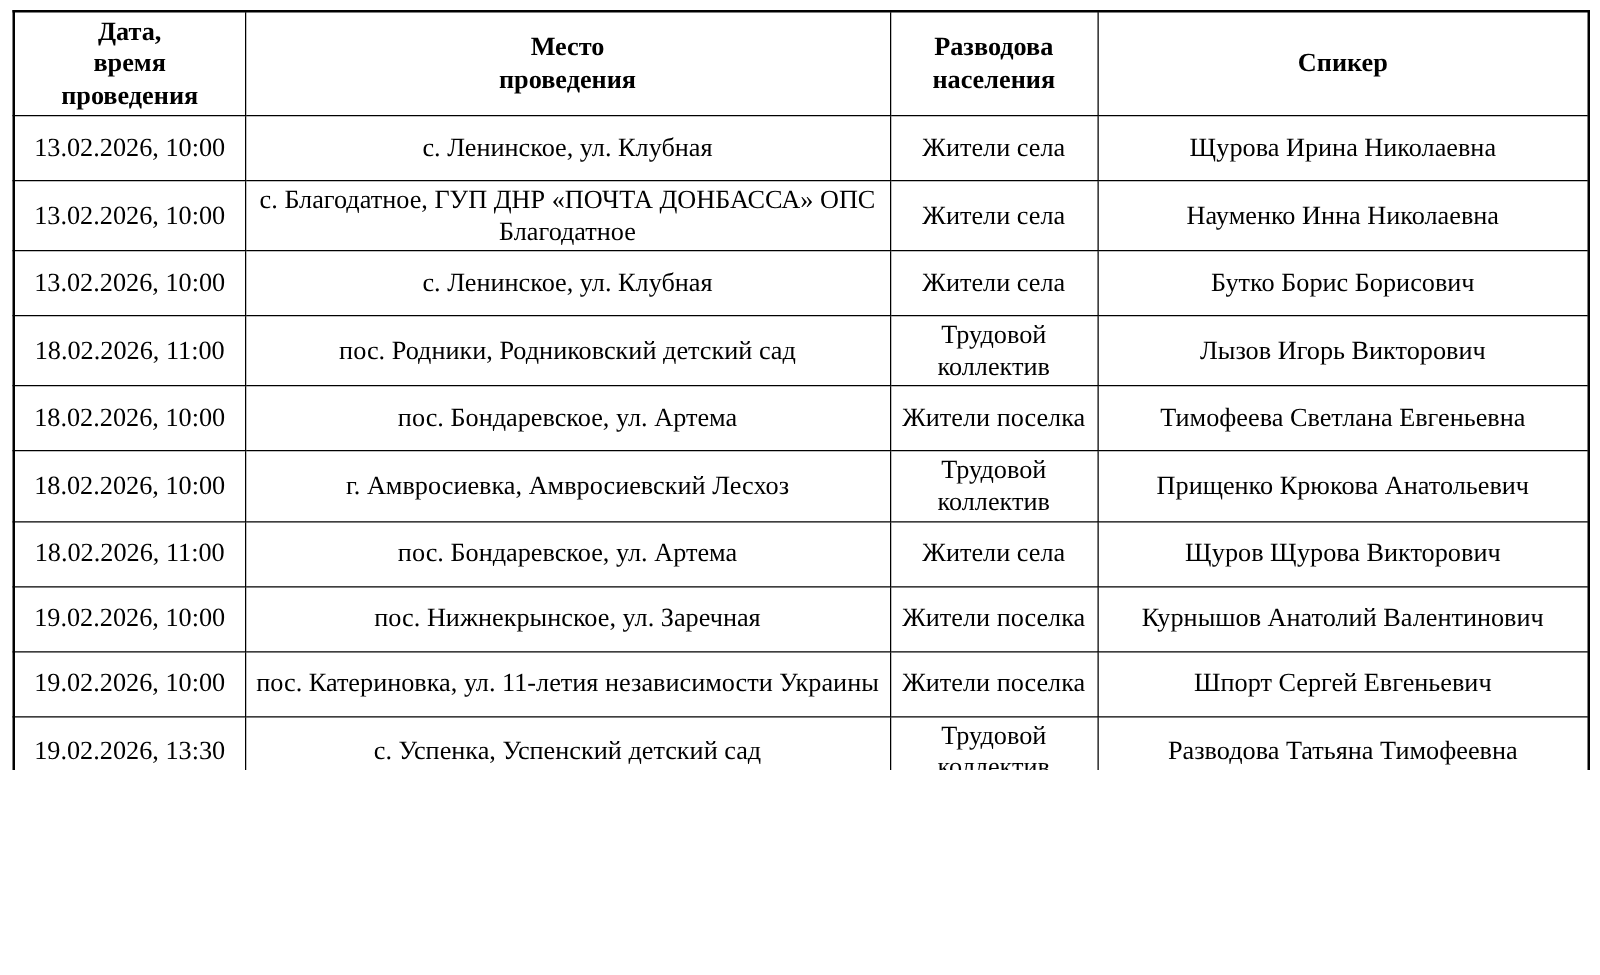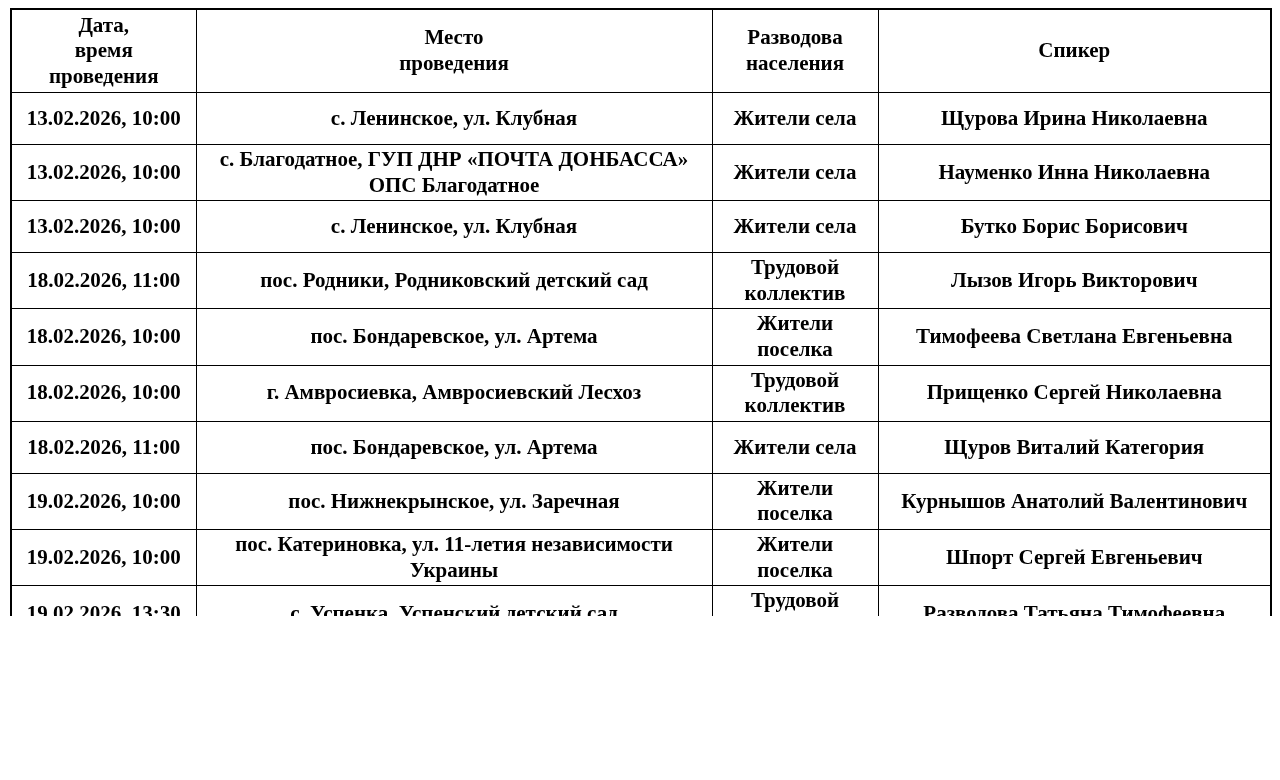--- a/index.html
+++ b/index.html
@@ -31,7 +31,6 @@
     font-size: 21px;
     line-height: 1.22;
     overflow-wrap: break-word;
-    font-weight: bold;
   }
   table.schedule thead th {
     font-weight: bold;

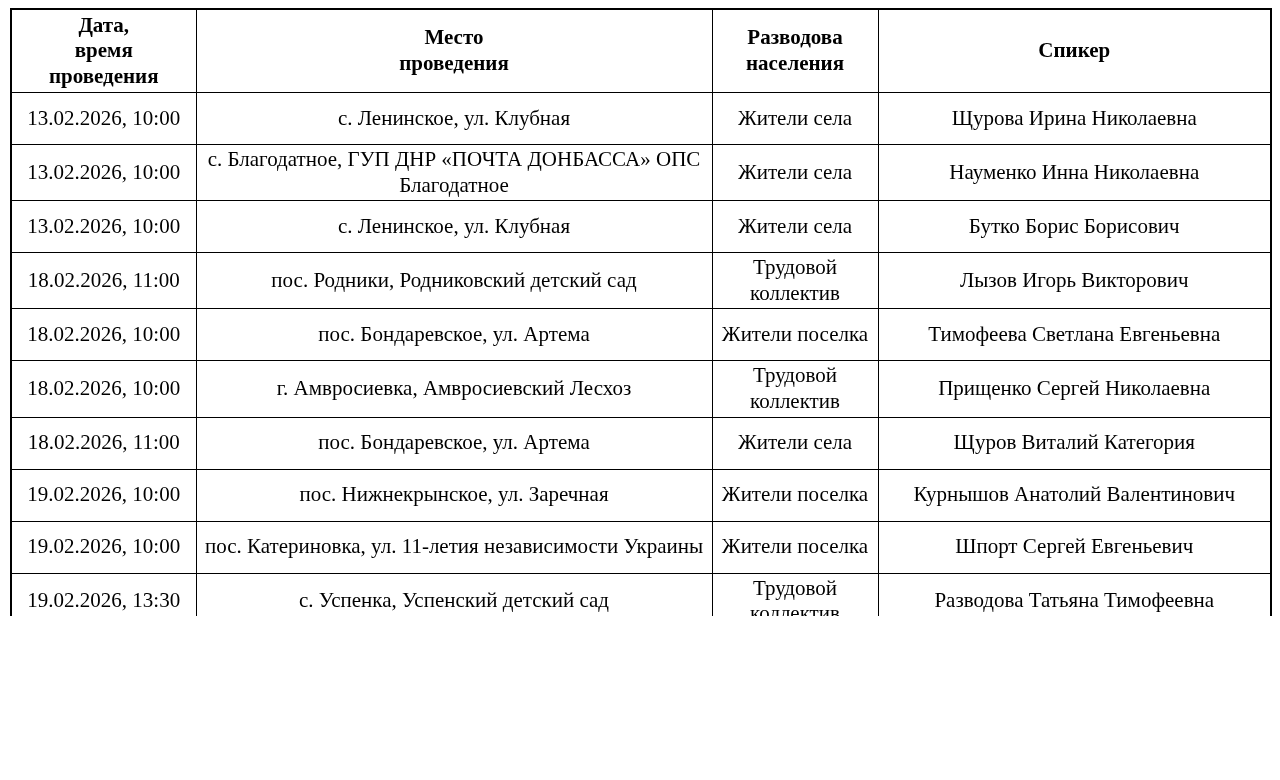--- a/index.html
+++ b/index.html
@@ -109,7 +109,7 @@
     <td>18.02.2026, 10:00</td>
     <td>г. Амвросиевка, Амвросиевский Лесхоз</td>
     <td>Трудовой коллектив</td>
-    <td>Прищенко Сергей Николаевна</td>
+    <td>Прищенко Крюкова Анатольевич</td>
   </tr>
 
   <tr>

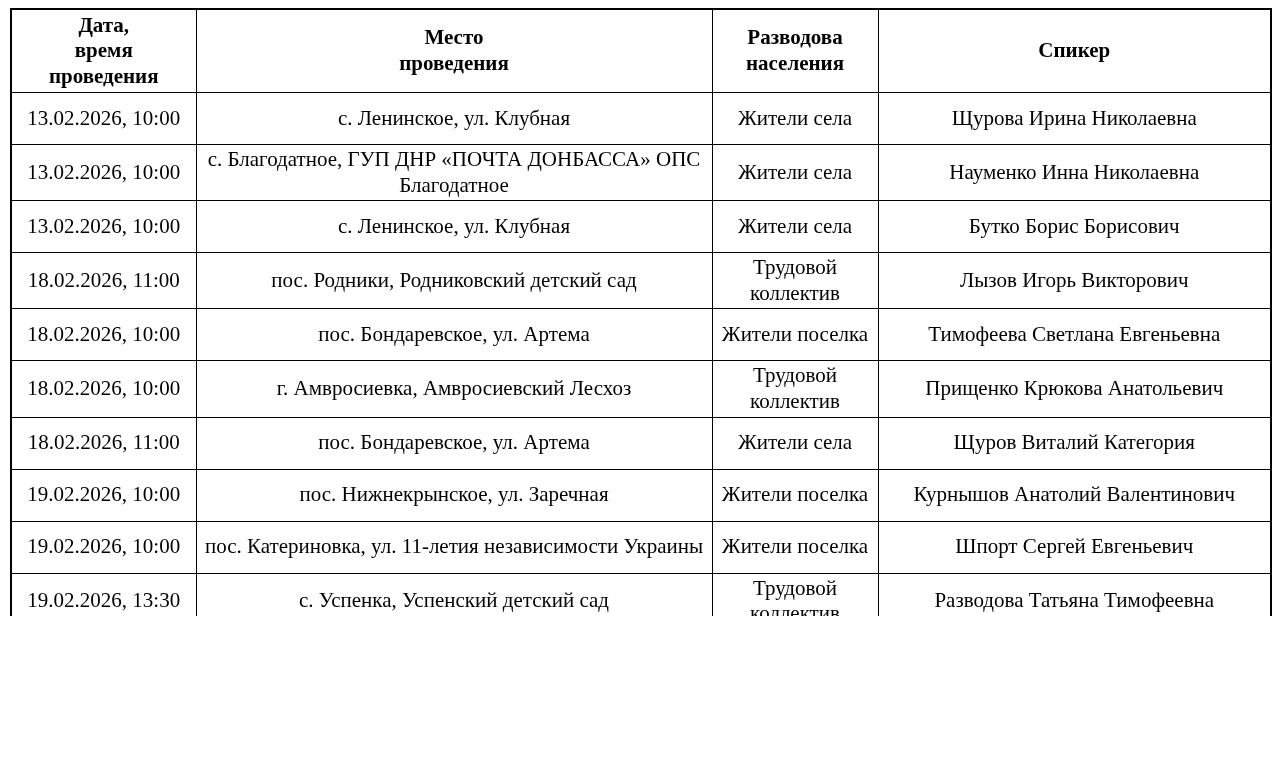--- a/index.html
+++ b/index.html
@@ -116,7 +116,7 @@
     <td>18.02.2026, 11:00</td>
     <td>пос. Бондаревское, ул. Артема</td>
     <td>Жители села</td>
-    <td>Щуров Виталий Категория</td>
+    <td>Щуров Щурова Викторович</td>
   </tr>
 
 

